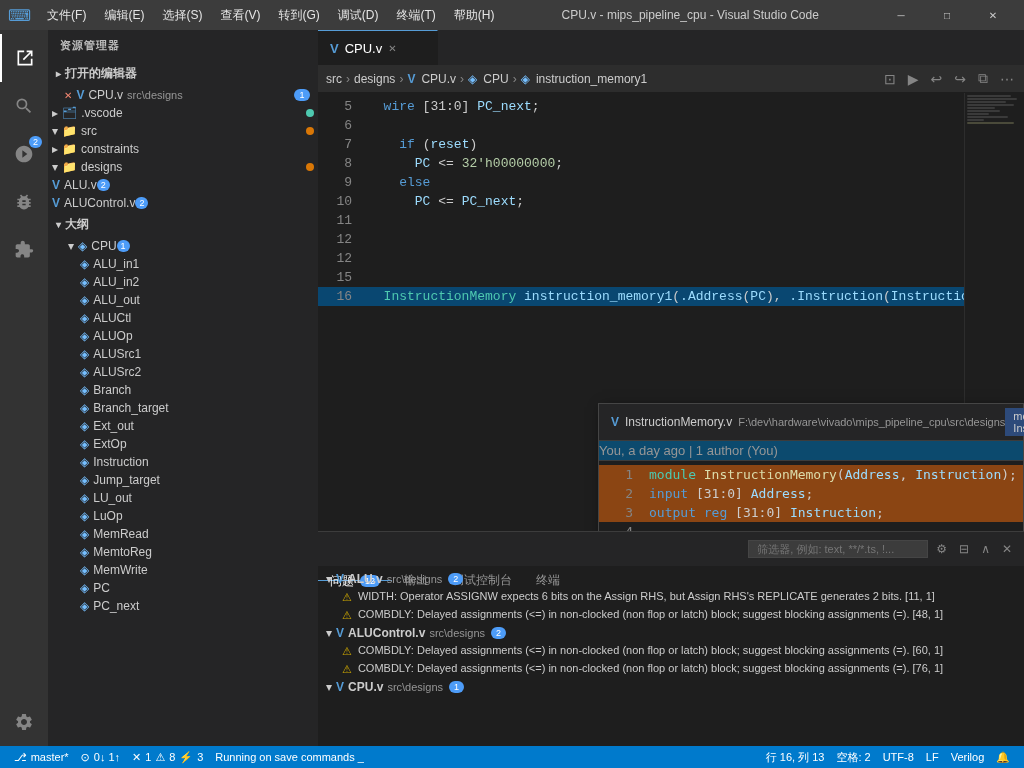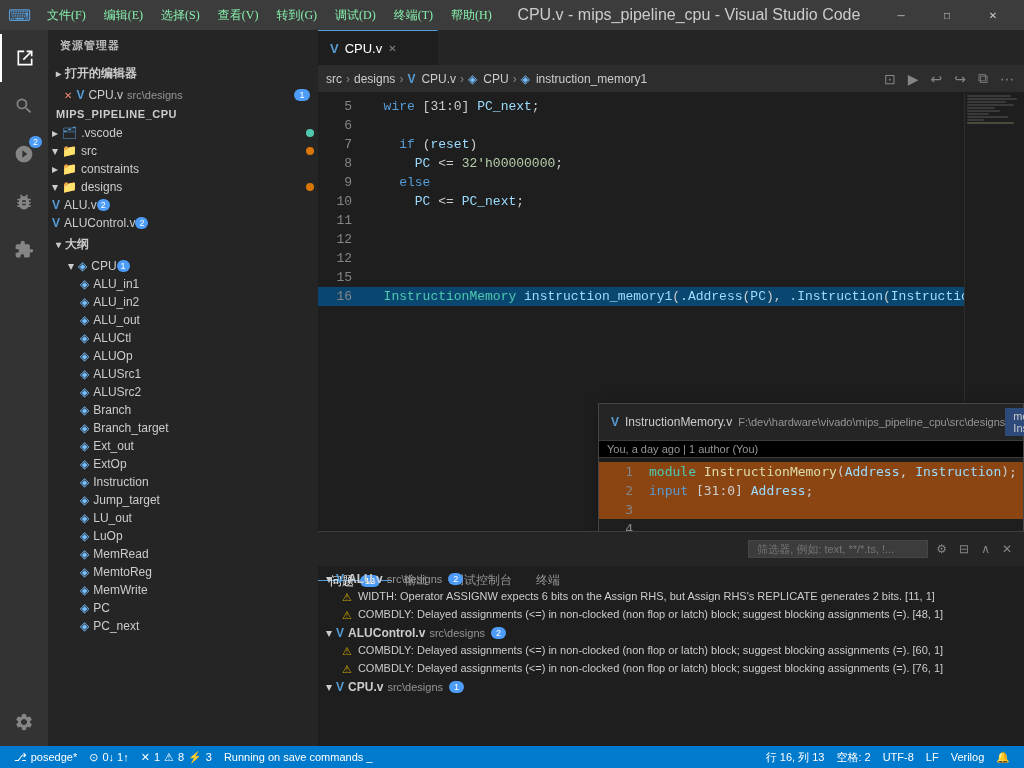--- a/index.html
+++ b/index.html
@@ -9,7 +9,7 @@
     .titlebar { background: #3c3c3c; height: 30px; display: flex; align-items: center; padding: 0 8px; flex-shrink: 0; }
     .titlebar-icon { color: #569cd6; font-size: 16px; margin-right: 8px; }
     .titlebar-menu { display: flex; gap: 2px; }
-    .titlebar-menu-item { padding: 2px 8px; font-size: 12px; color: #86efac; cursor: pointer; font-family: Liberation Serif, serif; }
+    .titlebar-menu-item { padding: 2px 8px; font-size: 12px; color: #e5e5e5; cursor: pointer; }
     .titlebar-title { flex: 1; text-align: center; font-size: 16px; color: #cccccc; }
     .titlebar-controls { display: flex; gap: 0; }
     .titlebar-btn { width: 46px; height: 30px; display: flex; align-items: center; justify-content: center; cursor: pointer; font-size: 10px; color: #cccccc; }

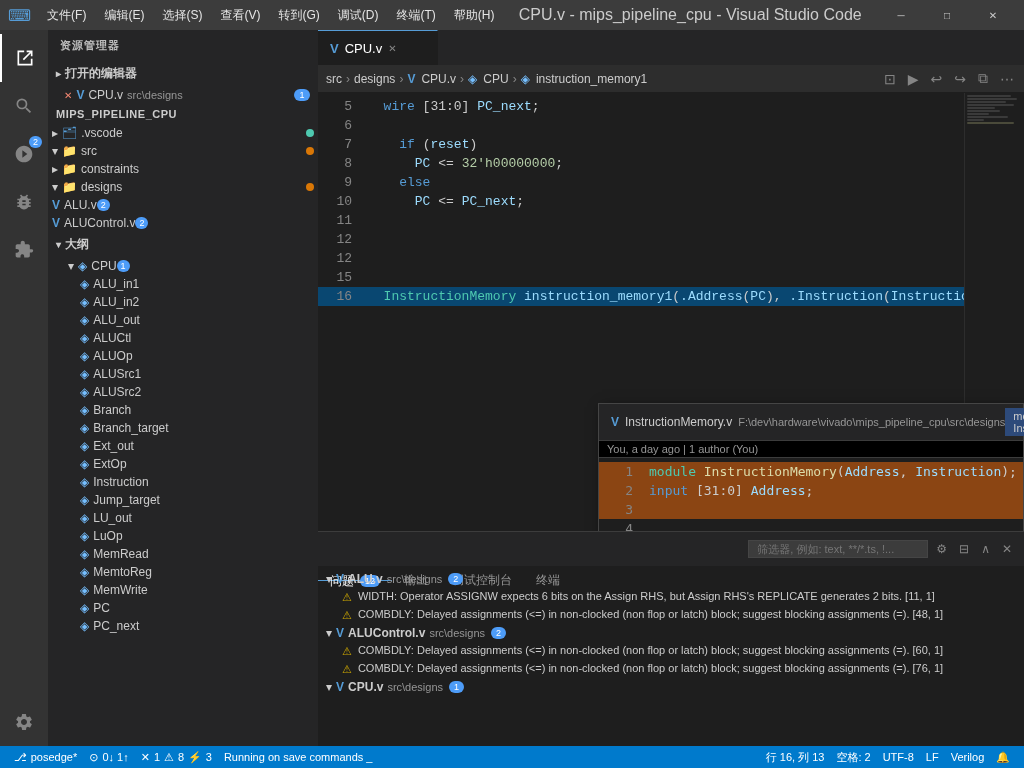--- a/index.html
+++ b/index.html
@@ -10,7 +10,7 @@
     .titlebar-icon { color: #569cd6; font-size: 16px; margin-right: 8px; }
     .titlebar-menu { display: flex; gap: 2px; }
     .titlebar-menu-item { padding: 2px 8px; font-size: 12px; color: #e5e5e5; cursor: pointer; }
-    .titlebar-title { flex: 1; text-align: center; font-size: 16px; color: #cccccc; }
+    .titlebar-title { flex: 1; text-align: center; font-size: 12px; color: #cccccc; }
     .titlebar-controls { display: flex; gap: 0; }
     .titlebar-btn { width: 46px; height: 30px; display: flex; align-items: center; justify-content: center; cursor: pointer; font-size: 10px; color: #cccccc; }
 

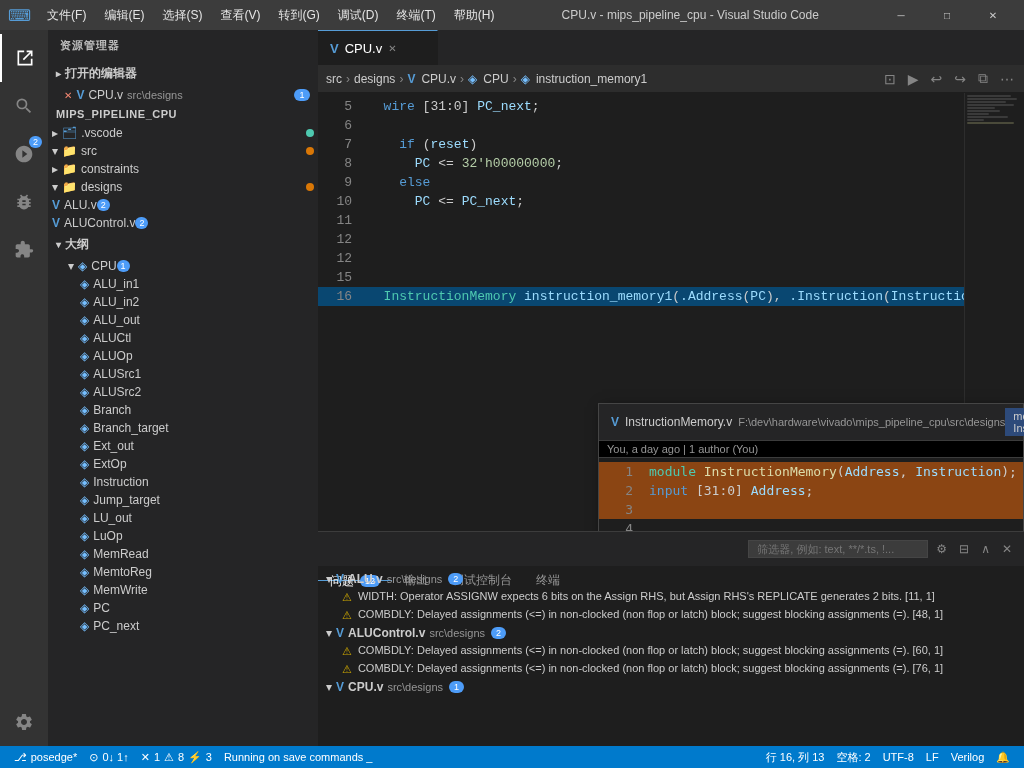--- a/index.html
+++ b/index.html
@@ -185,9 +185,6 @@
         <span class="file-badge">1</span>
       </div>
 
-      <div class="sidebar-section-header">
-        <span style="font-size:11px;font-weight:700;letter-spacing:0.5px;">MIPS_PIPELINE_CPU</span>
-      </div>
       <div class="tree-item indent-1">
         <span style="color:#cccccc;margin-right:4px;">▸</span>
         <span style="color:#569cd6;margin-right:4px;">🗂</span>

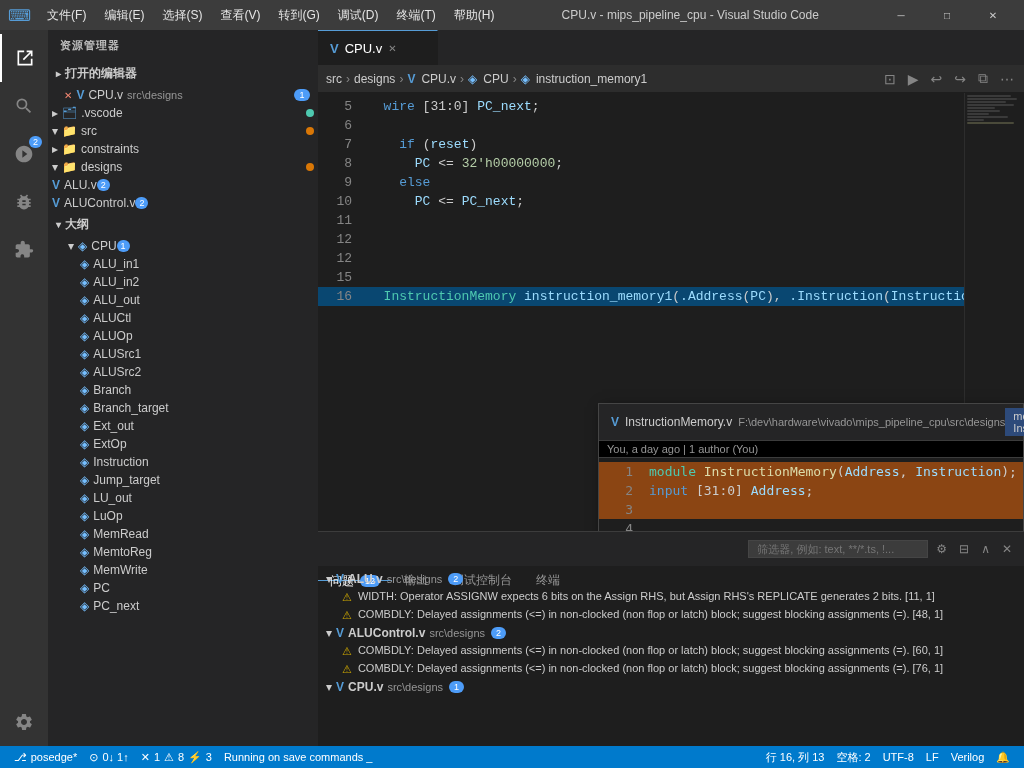--- a/index.html
+++ b/index.html
@@ -71,7 +71,7 @@
     .floating-panel { position: absolute; background: #1e1e1e; border: 1px solid #454545; z-index: 20; top: 310px; left: 280px; right: 0; height: 245px; display: flex; flex-direction: column; box-shadow: 4px 4px 12px rgba(0,0,0,0.6); }
     .floating-panel-header { background: #252526; padding: 4px 12px; display: flex; align-items: center; justify-content: space-between; border-bottom: 1px solid #3c3c3c; font-size: 12px; color: #cccccc; }
     .floating-panel-path { font-size: 11px; color: #969696; }
-    .floating-panel-author { background: #000000; padding: 2px 8px; font-size: 11px; color: #969696; border-bottom: 1px solid #3c3c3c; }
+    .floating-panel-author { background: #0c4a6e; padding: 2px 0; font-size: 13px; color: #969696; border-bottom: 1px solid #3c3c3c; }
     .floating-panel-code { font-family: 'Consolas', monospace; font-size: 13px; line-height: 19px; padding: 4px 0; overflow: auto; flex: 1; }
 
     

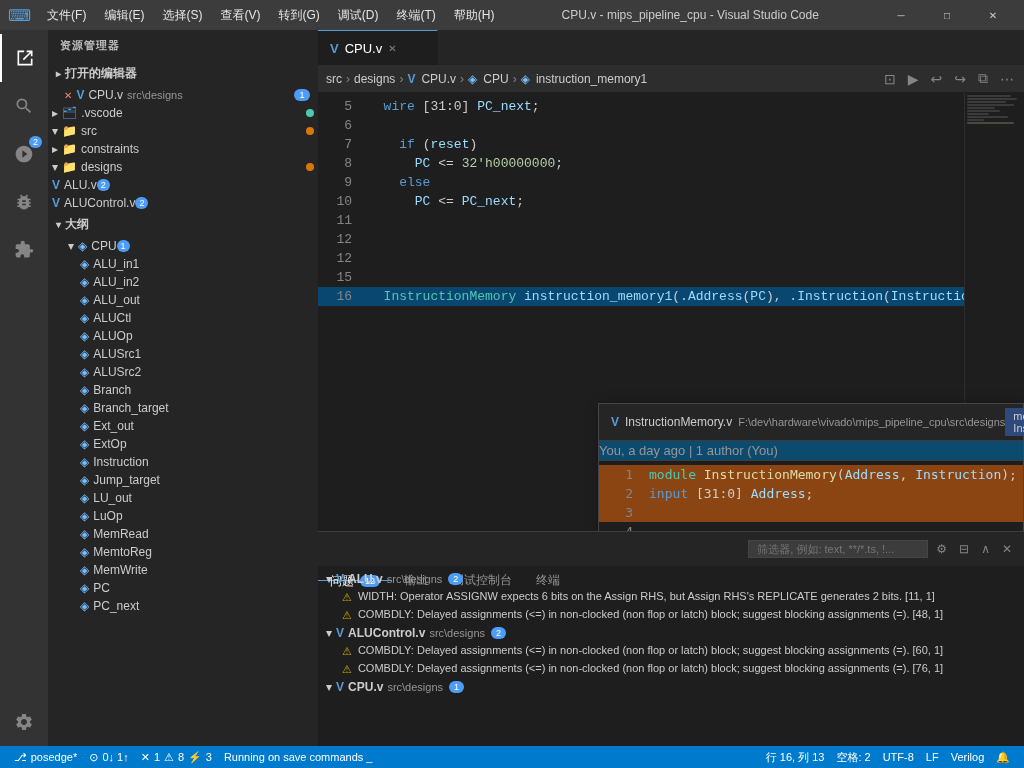--- a/index.html
+++ b/index.html
@@ -453,6 +453,7 @@
           </div>
           <div class="code-line" style="background:#8b4513;">
             <span class="line-number">3</span>
+            <span class="line-content"><span style="color:#569cd6;">output reg</span> [31:0] <span style="color:#9cdcfe;">Instruction</span>;</span>
           </div>
           <div class="code-line">
             <span class="line-number">4</span>

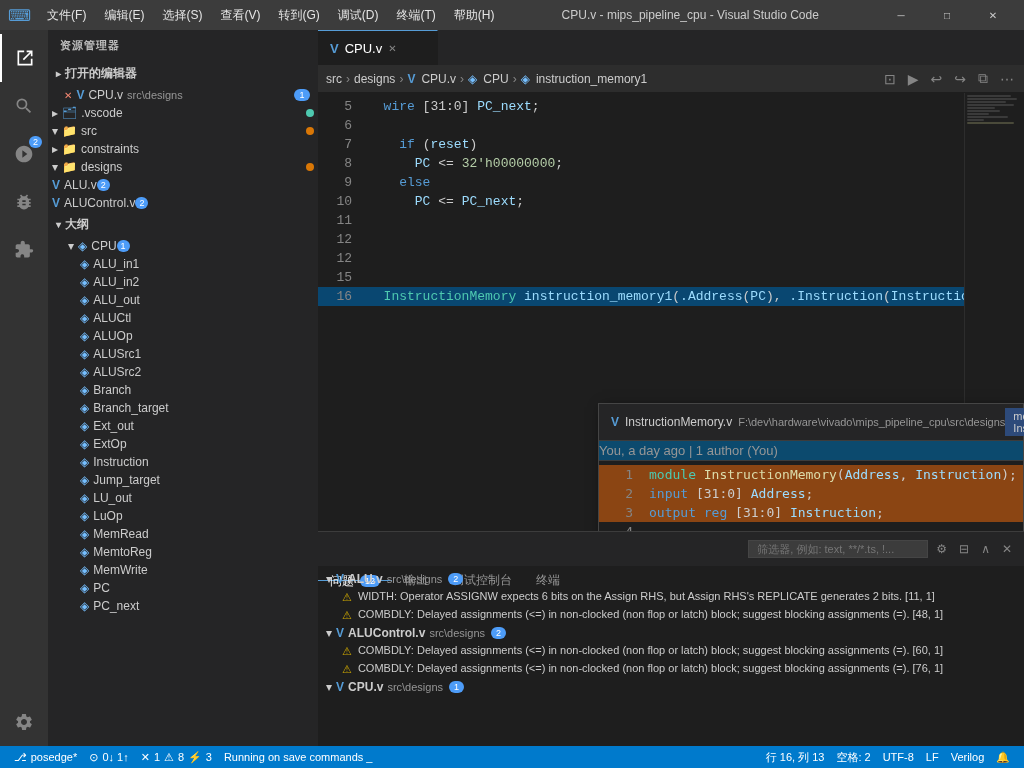--- a/index.html
+++ b/index.html
@@ -542,7 +542,7 @@
 <div class="status-bar">
   <div class="status-item">
     <span>⎇</span>
-    <span>posedge*</span>
+    <span>master*</span>
   </div>
   <div class="status-item">
     <span>⊙</span>

